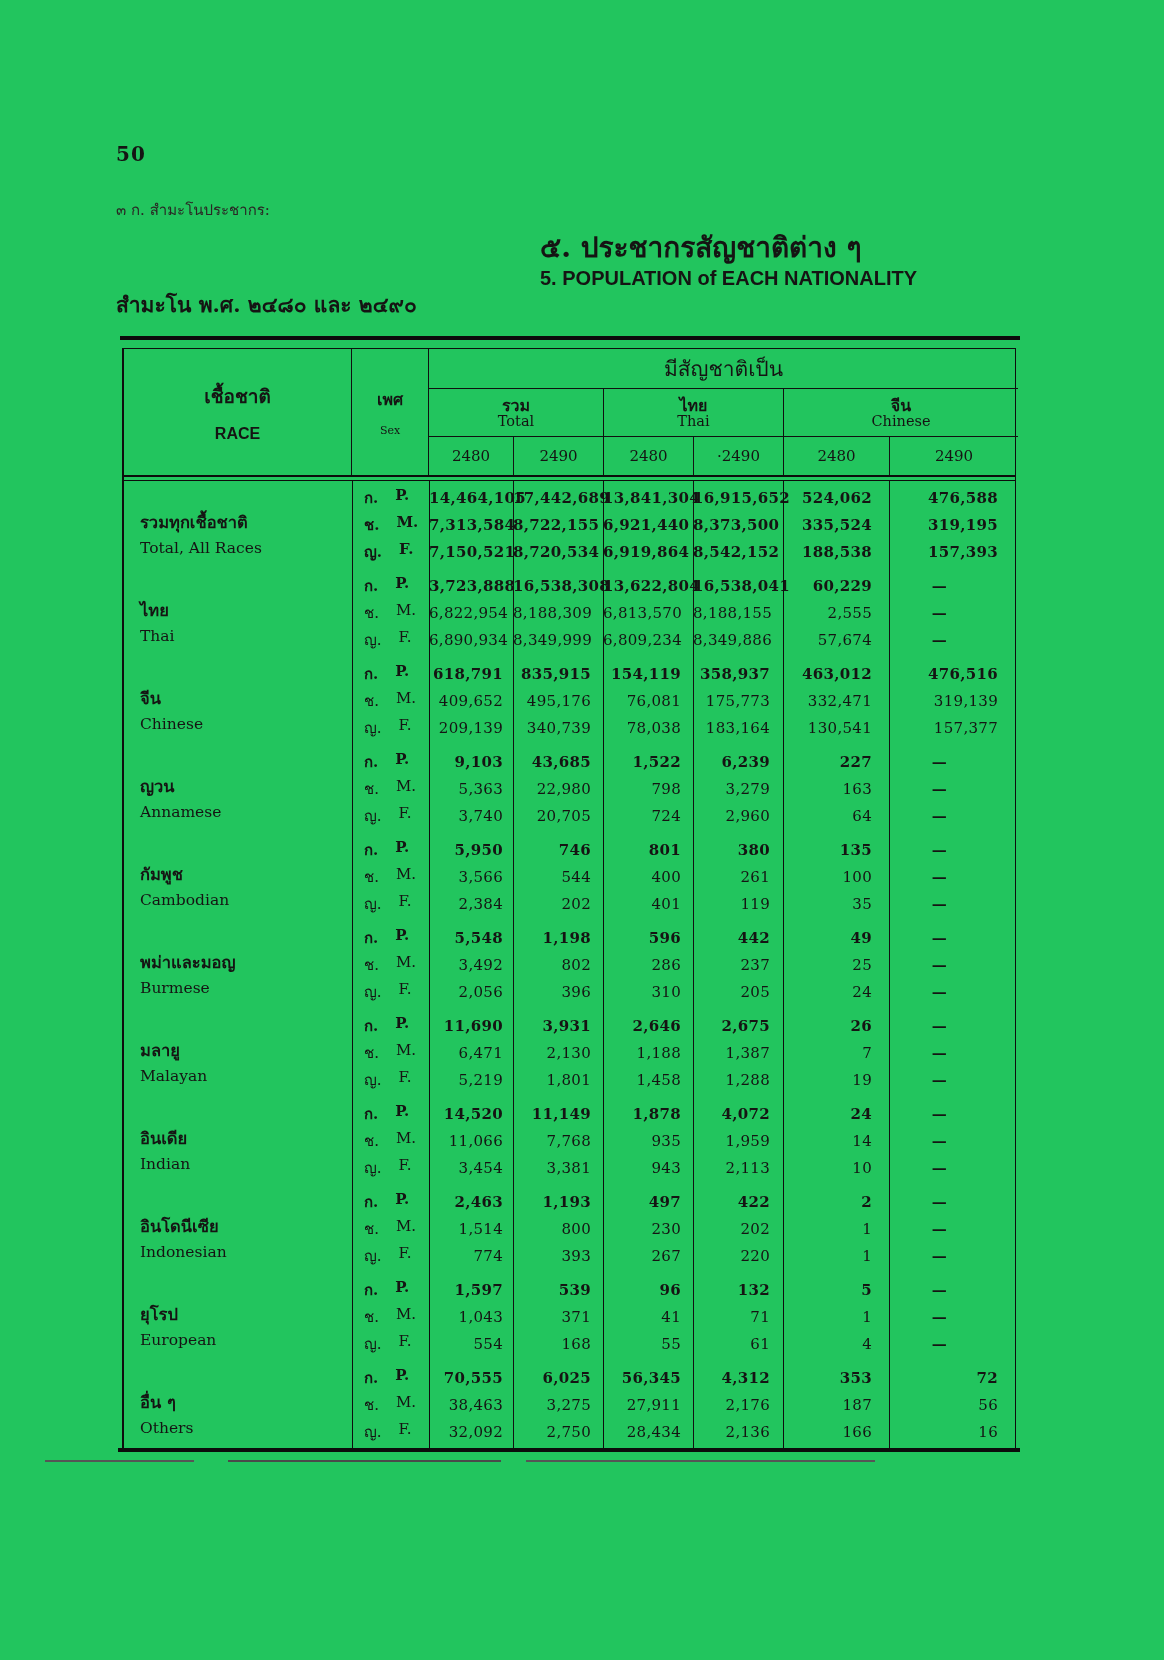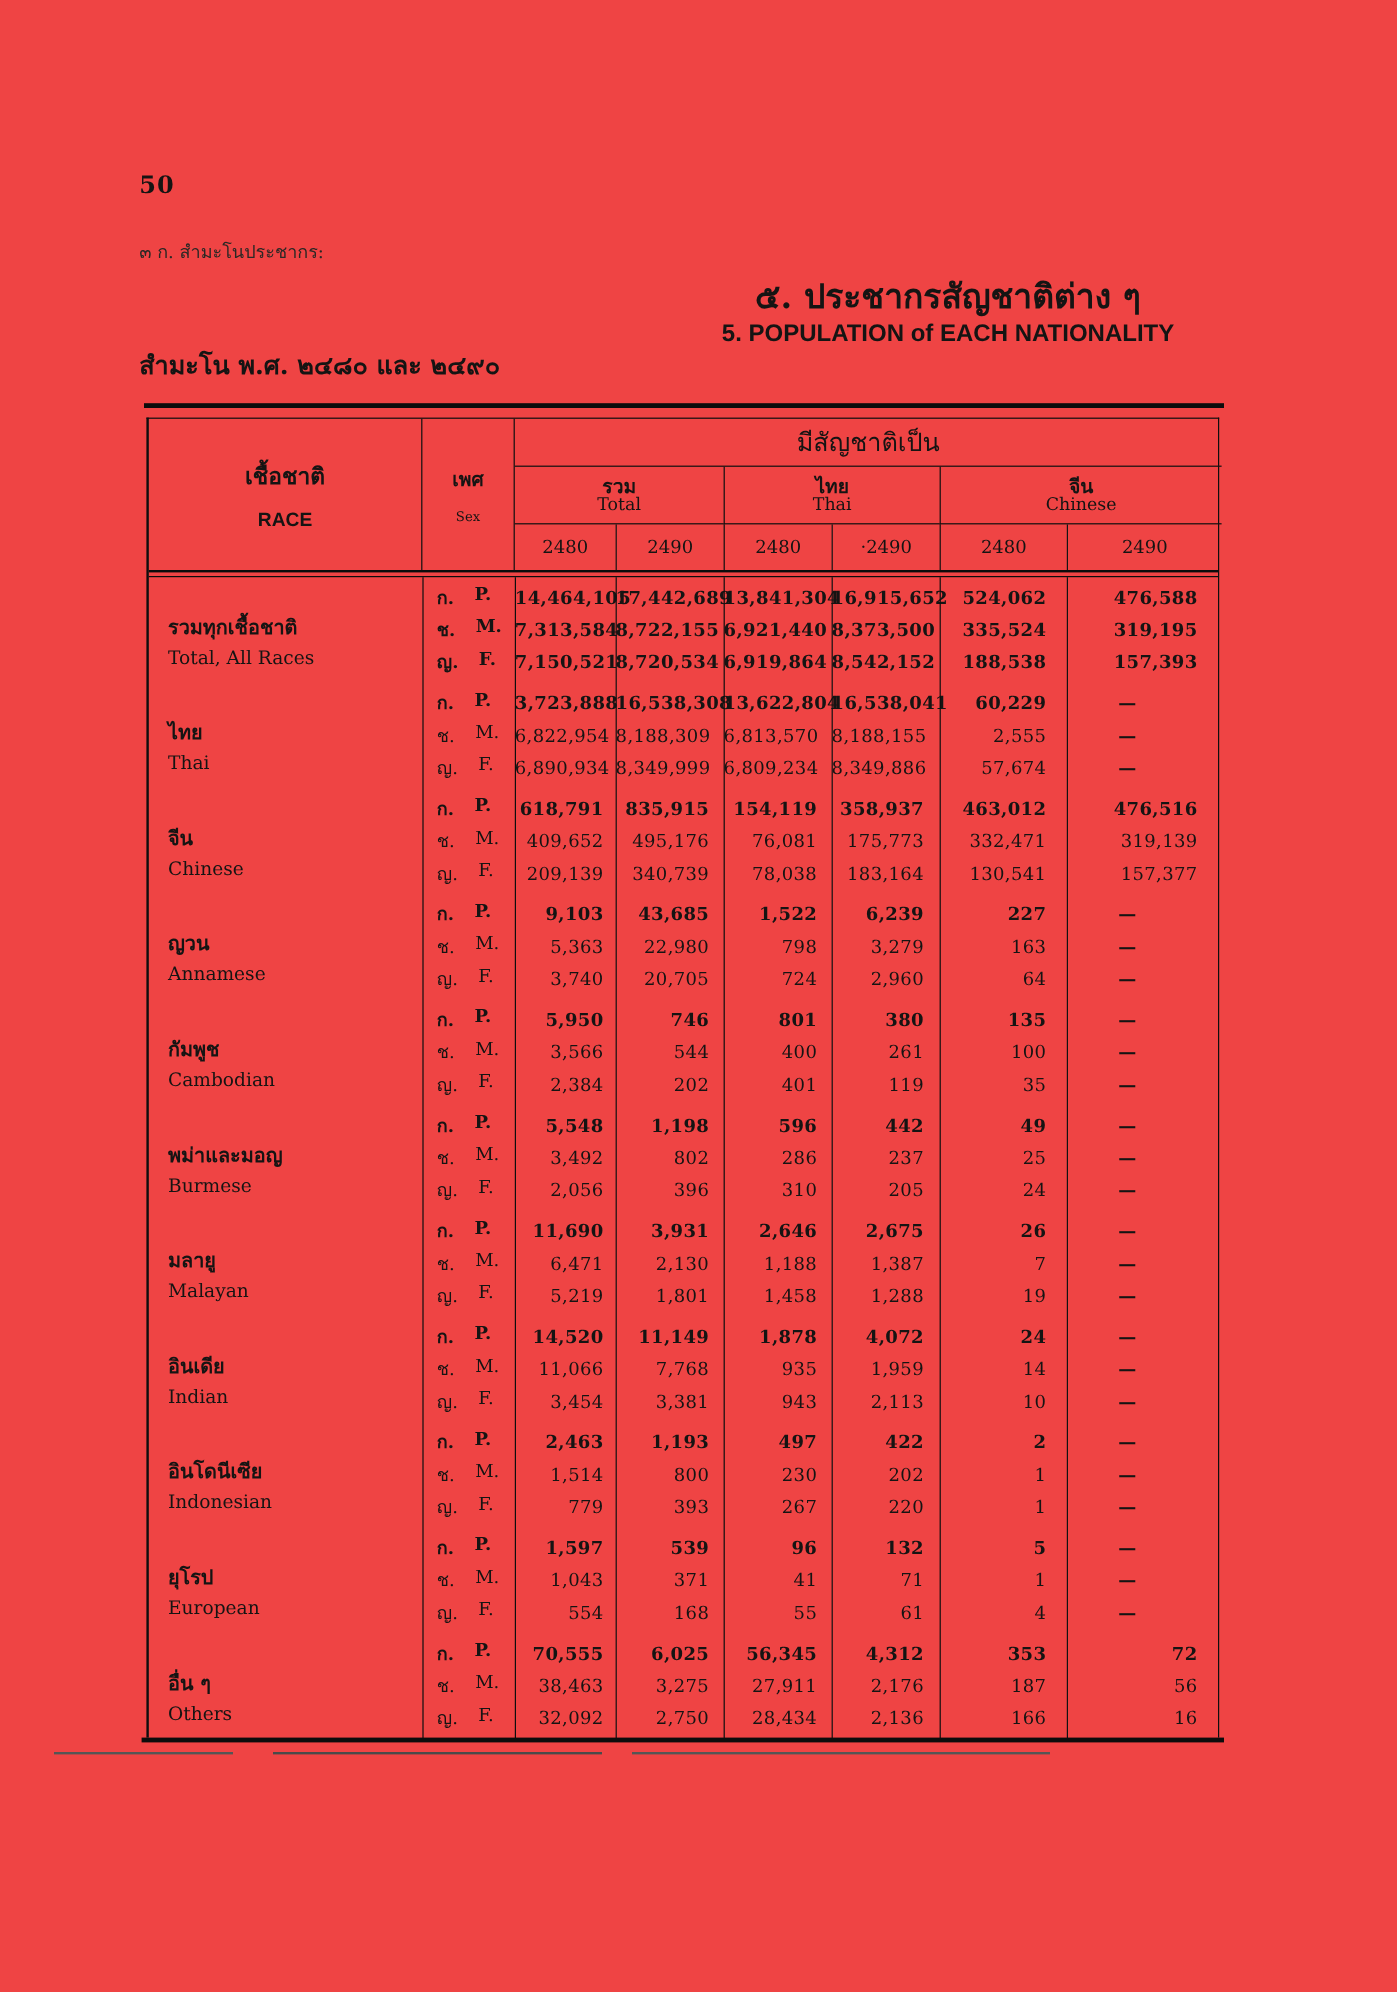--- a/index.html
+++ b/index.html
@@ -6,7 +6,7 @@
   body { background:#e8e8e4; }
   .page {
     position:relative; width:1164px; height:1660px;
-    background:#ef4444; color:#151413; overflow:hidden;
+    background:#22c55e; color:#151413; overflow:hidden;
     font-family:"DejaVu Serif","Liberation Serif",serif;
   }
   .pageno {

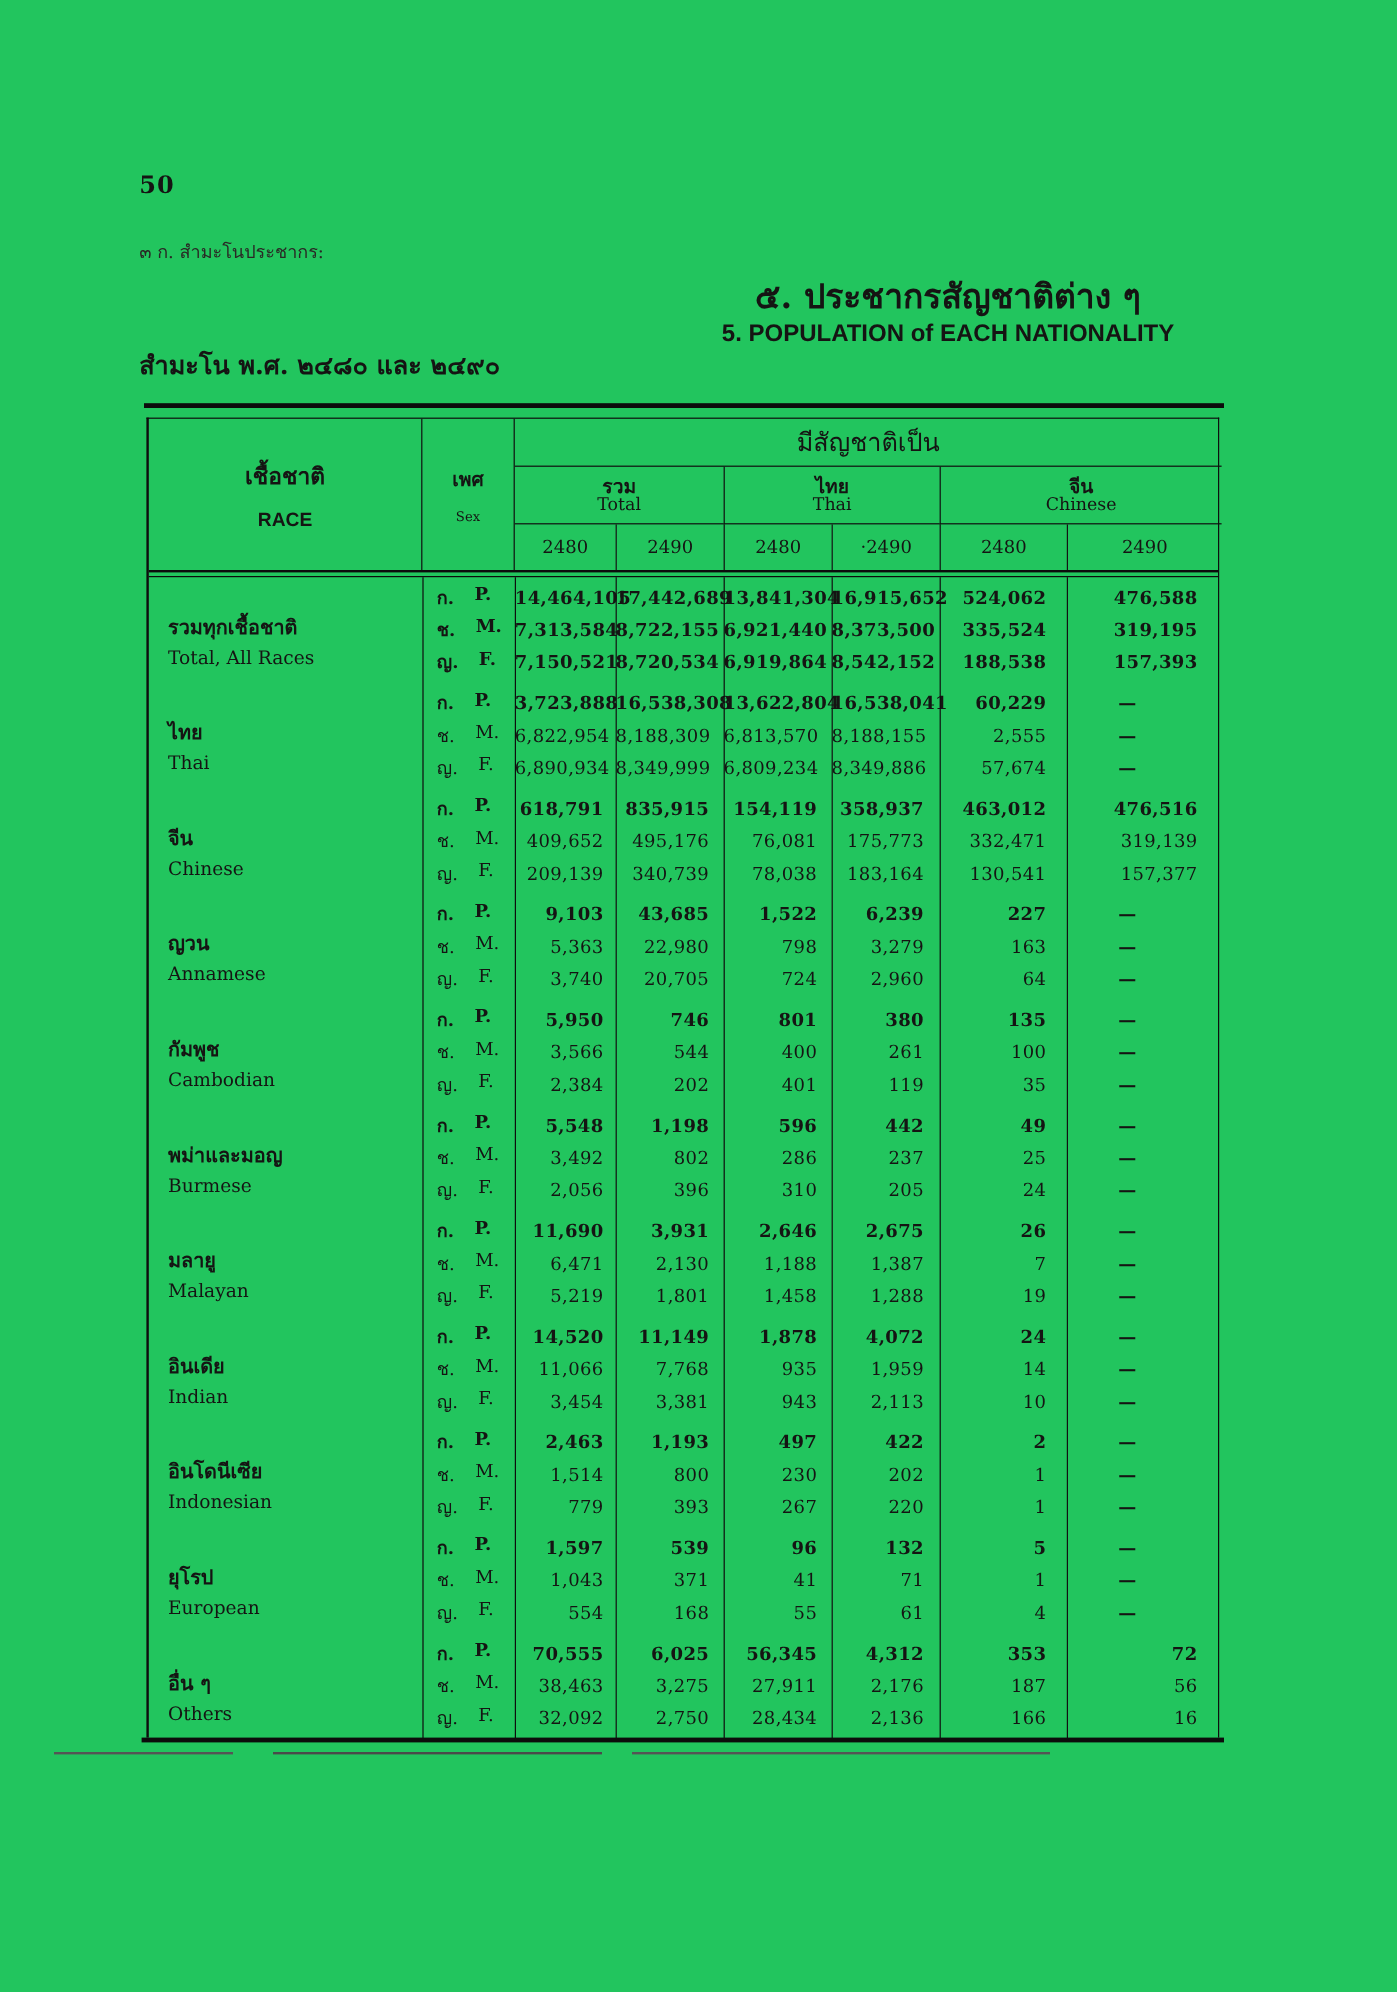--- a/index.html
+++ b/index.html
@@ -18,7 +18,7 @@
     font-size:15px; font-weight:400; color:#2a2825;
   }
   .title-block {
-    position:absolute; left:540px; top:232px; width:500px; text-align:center;
+    position:absolute; left:540px; top:232px; width:500px; text-align:left;
   }
   .title-thai { font-size:28px; font-weight:700; line-height:1.15; }
   .title-en {

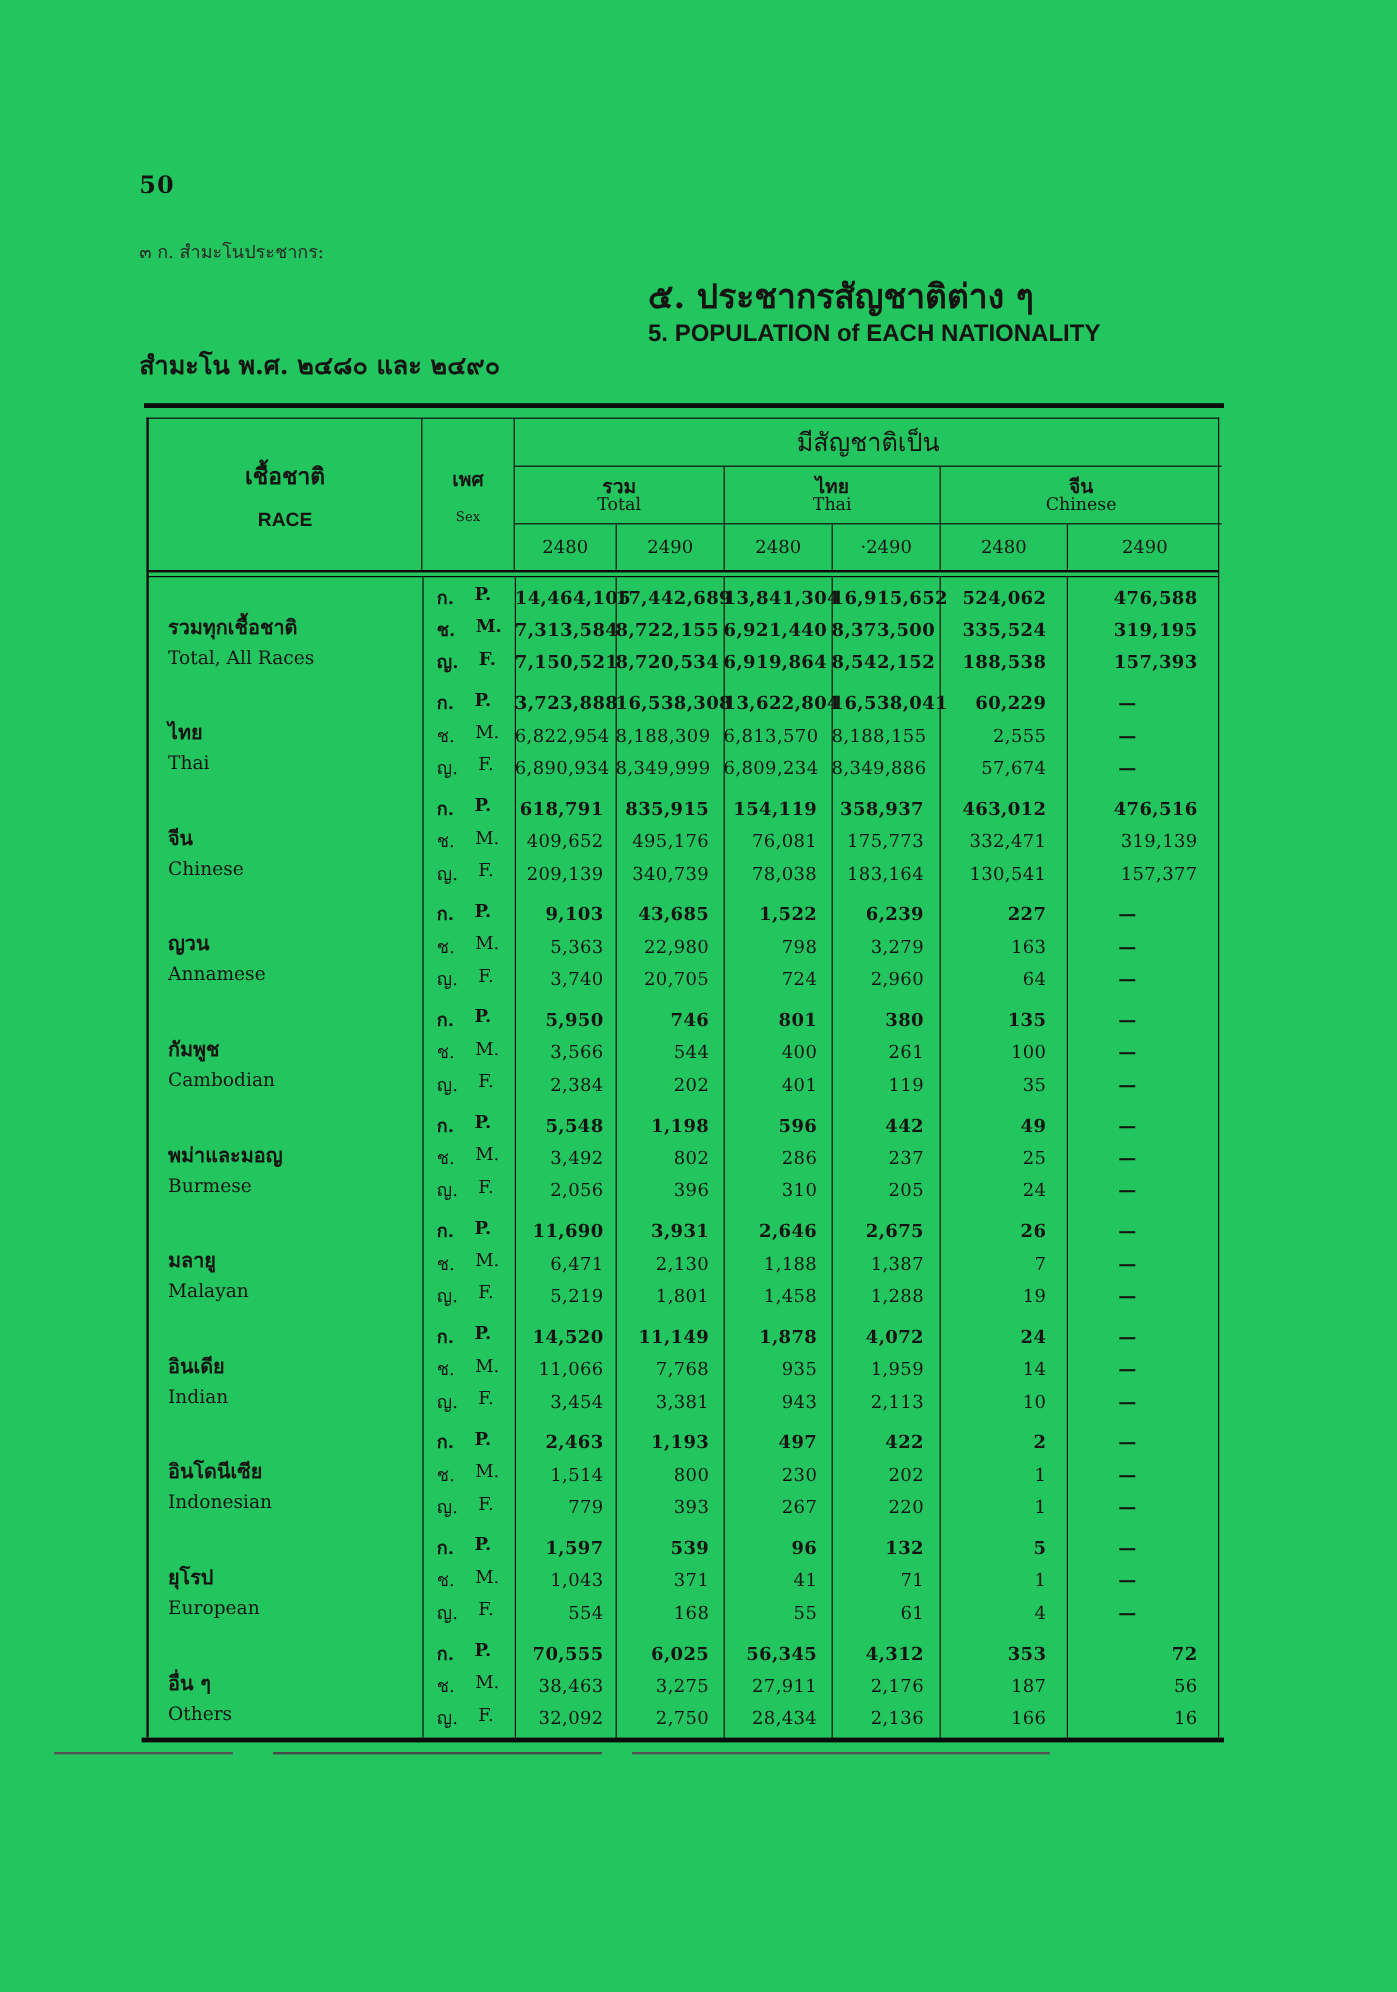--- a/index.html
+++ b/index.html
@@ -546,7 +546,7 @@
                 <span>ญ.</span>
                 <span>F.</span>
               </div>
-              <div class="num c1">779</div>
+              <div class="num c1">774</div>
               <div class="num c2">393</div>
               <div class="num c3">267</div>
               <div class="num c4">220</div>

